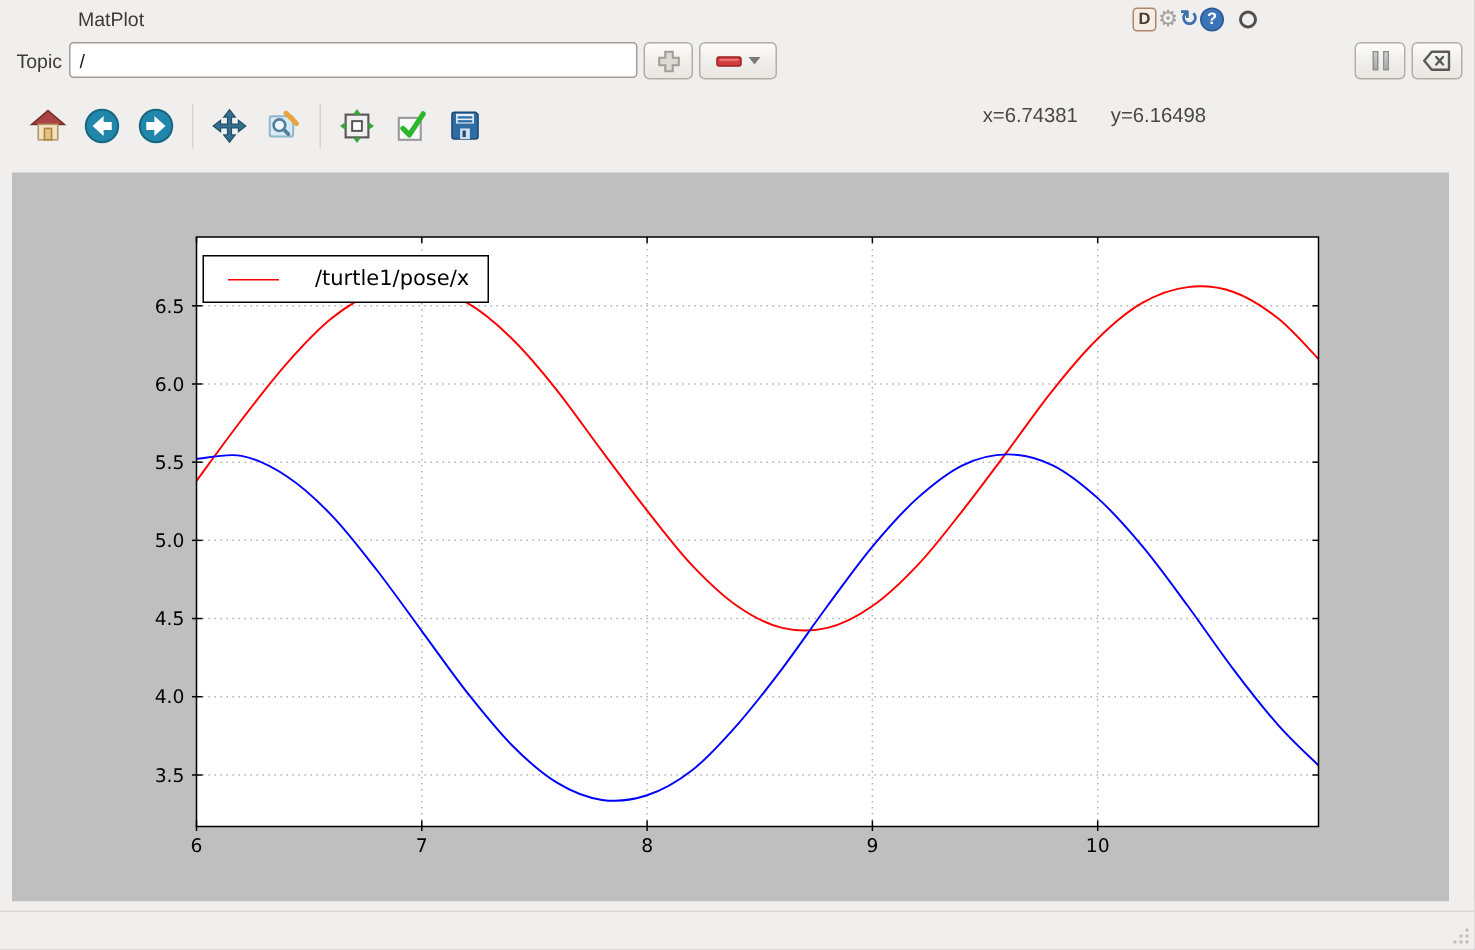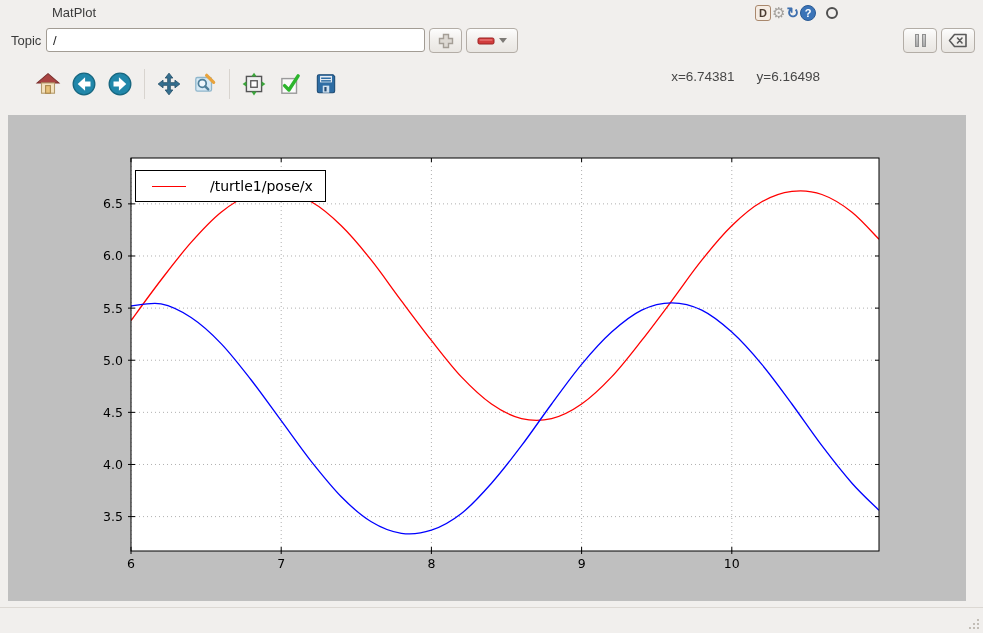--- a/index.html
+++ b/index.html
@@ -33,7 +33,7 @@
   .pause-bars { display:flex; gap:3px; }
   .pause-bars i { display:block; width:4px; height:13px; background:linear-gradient(#cfcfcf,#a8a8a8); border:1px solid #8f8f8f; }
 
-  .mpl-toolbar { position:absolute; left:16px; top:56px; width:832px; height:59px;text-align:center; }
+  .mpl-toolbar { position:absolute; left:0; top:56px; width:832px; height:59px;text-align:center; }
   .mpl-icons { position:absolute; left:14px; top:11px; display:flex; align-items:center; }
   .tool-btn { width:36px; height:34px; display:flex; align-items:center; justify-content:center; }
   .tool-sep { width:1px; height:30px; background:#d8d4cf; margin:0 6px; }

